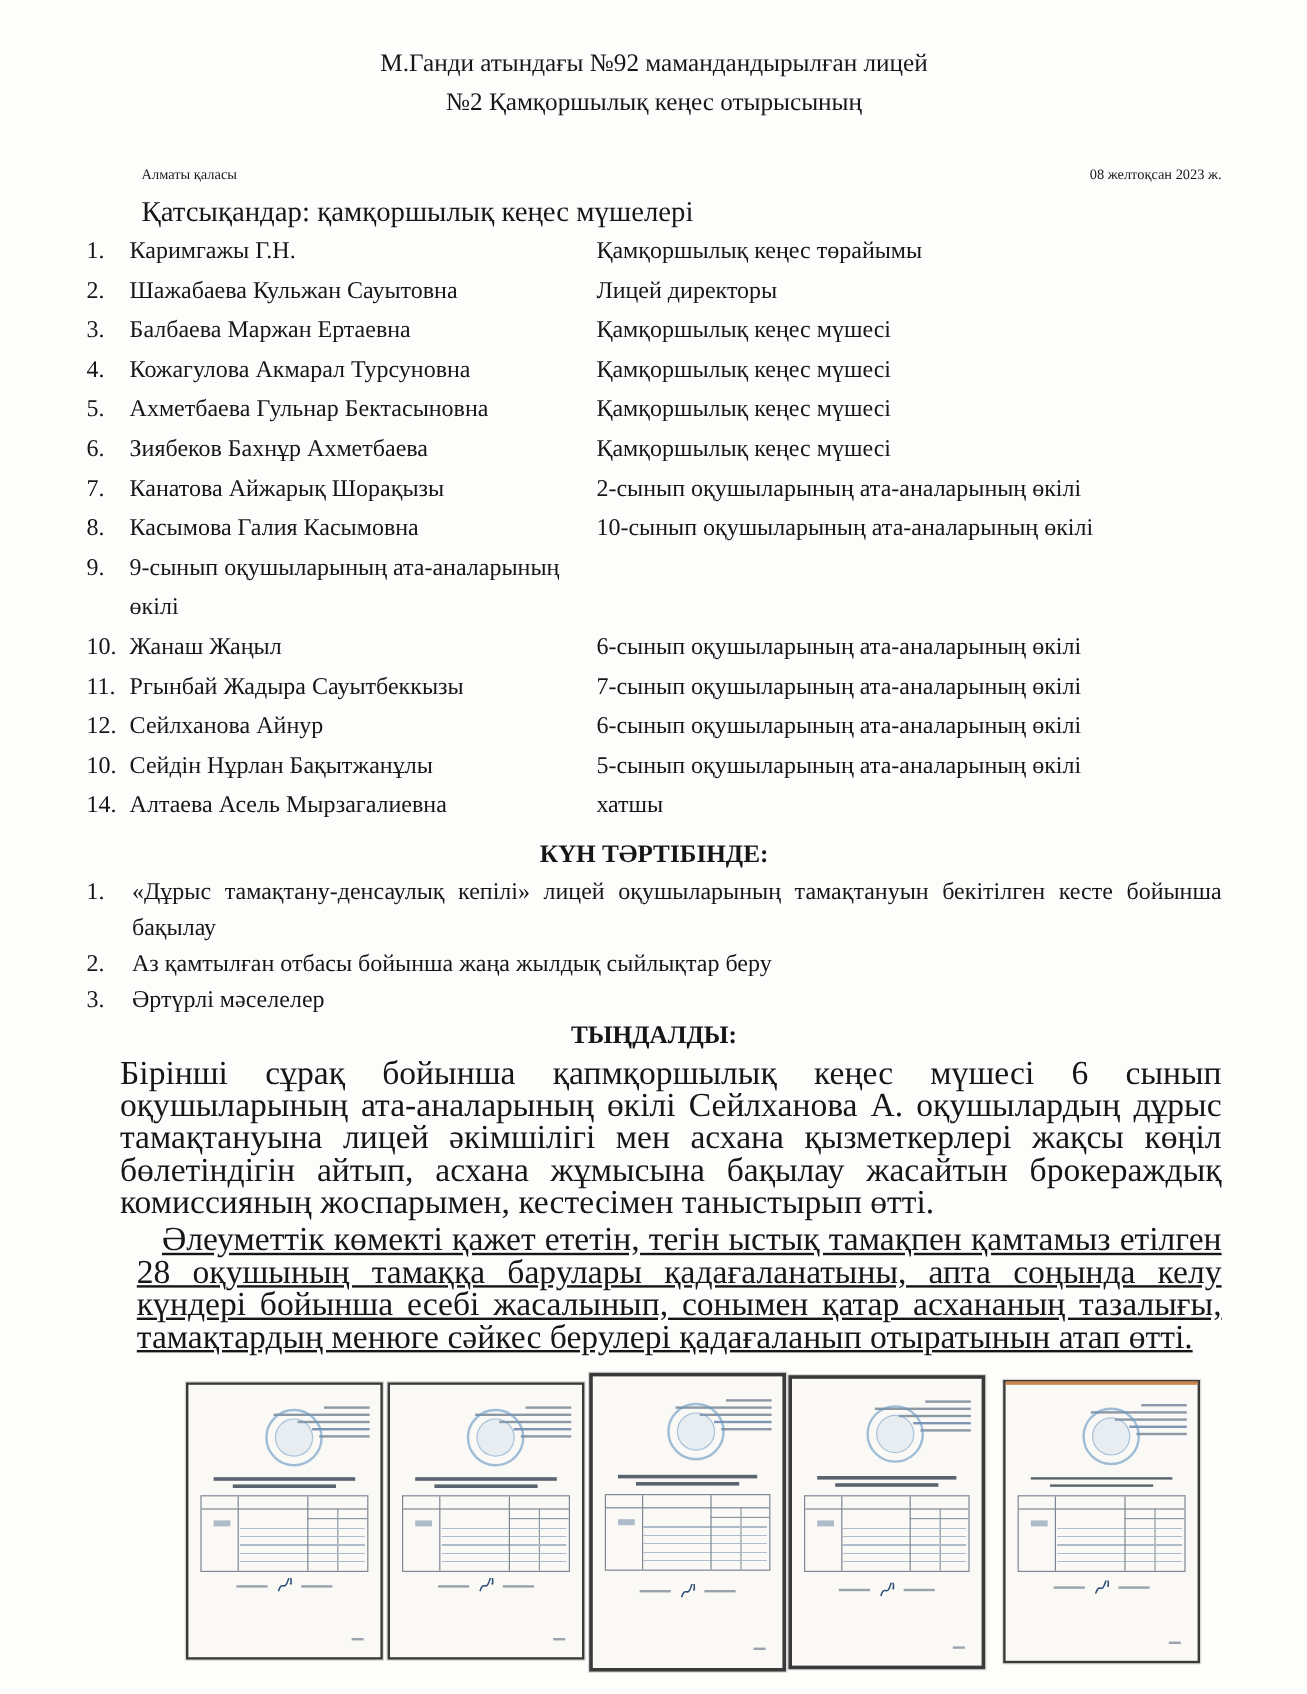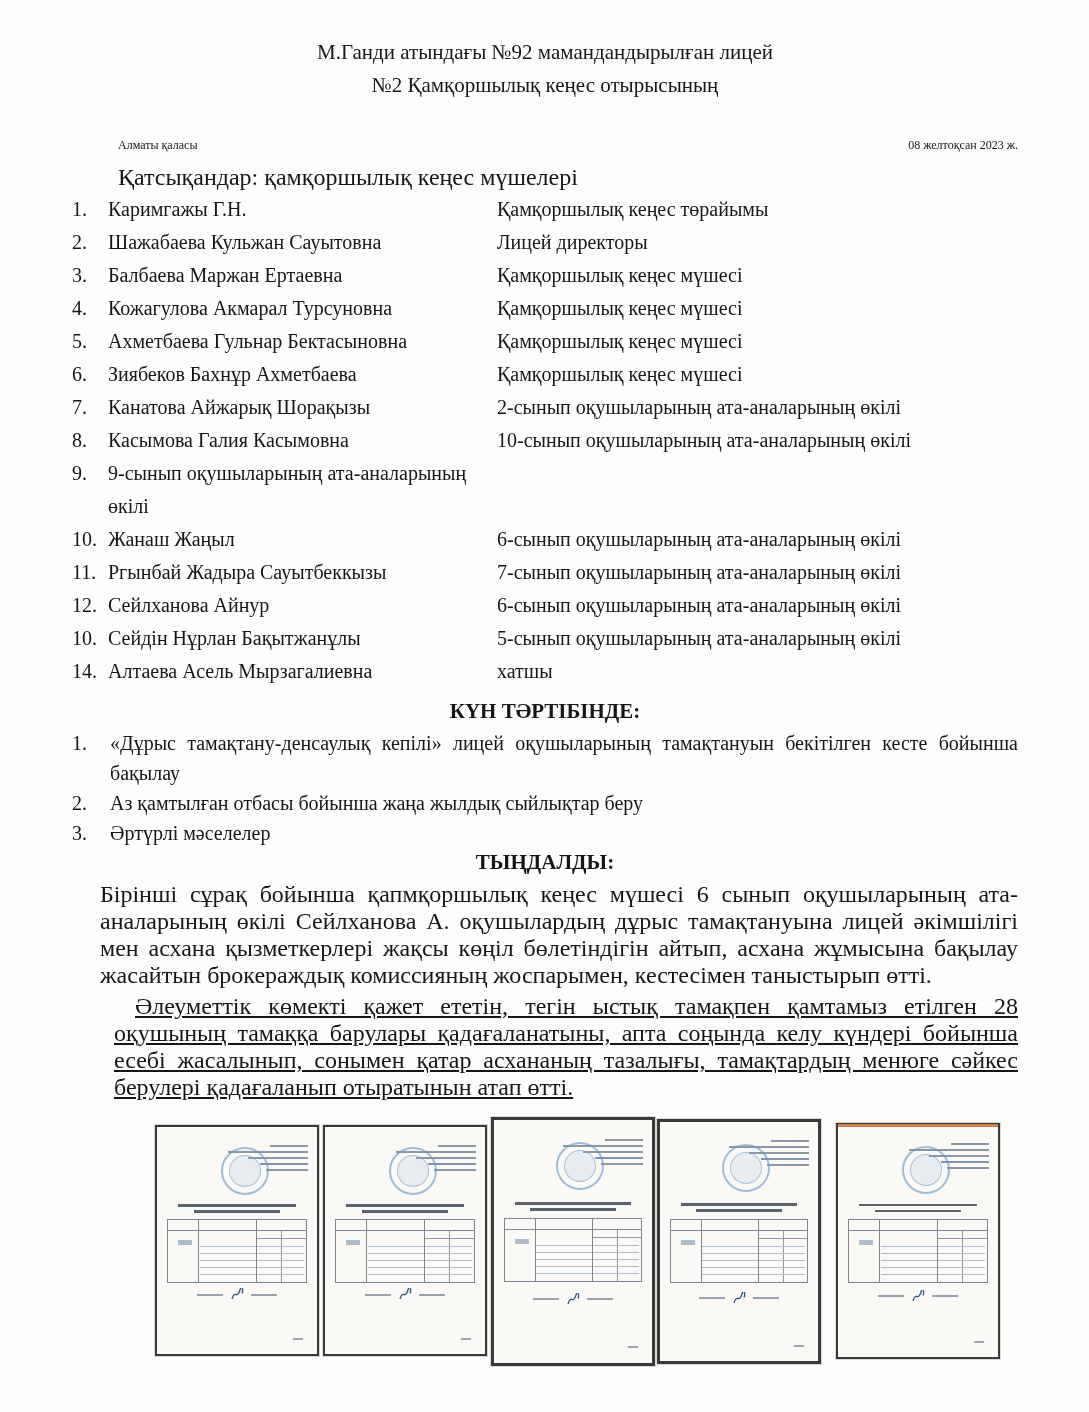--- a/index.html
+++ b/index.html
@@ -47,7 +47,7 @@
   .heard-heading{margin-top:-2px;}
   
   .para{
-    font-size:24px;line-height:27px;text-align:justify;
+    font-size:28px;line-height:27px;text-align:justify;
     margin:2px 0 0 0;
   }
   .para.p1{margin-left:28px;}

